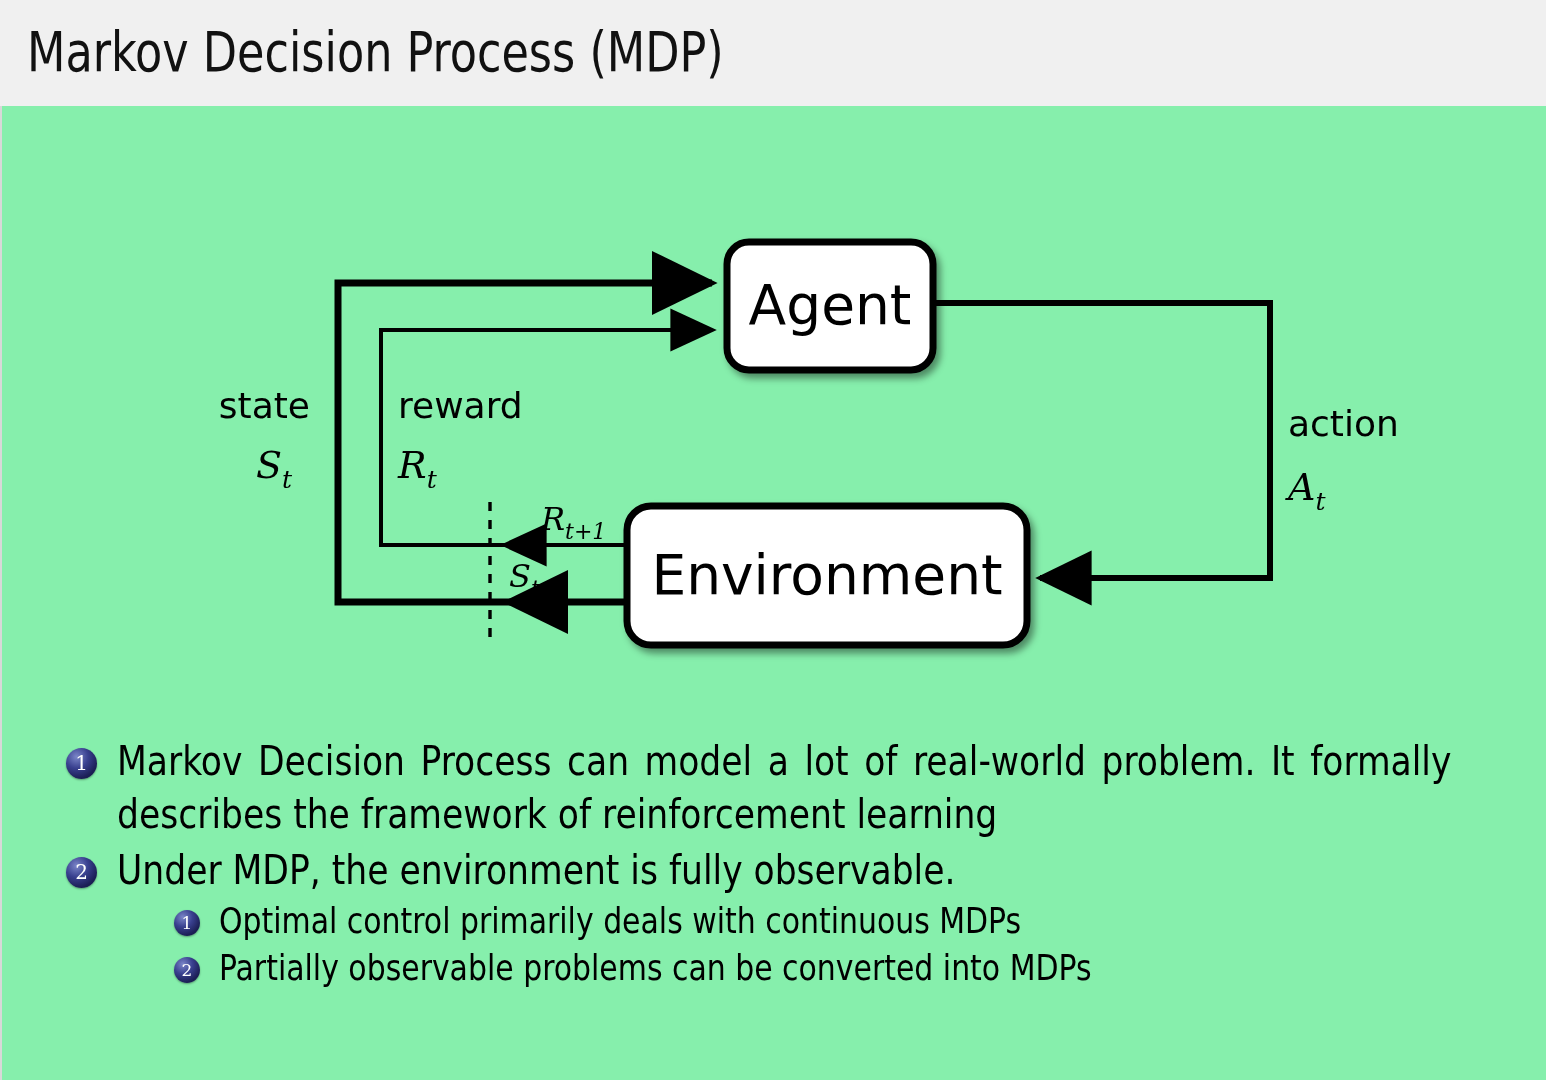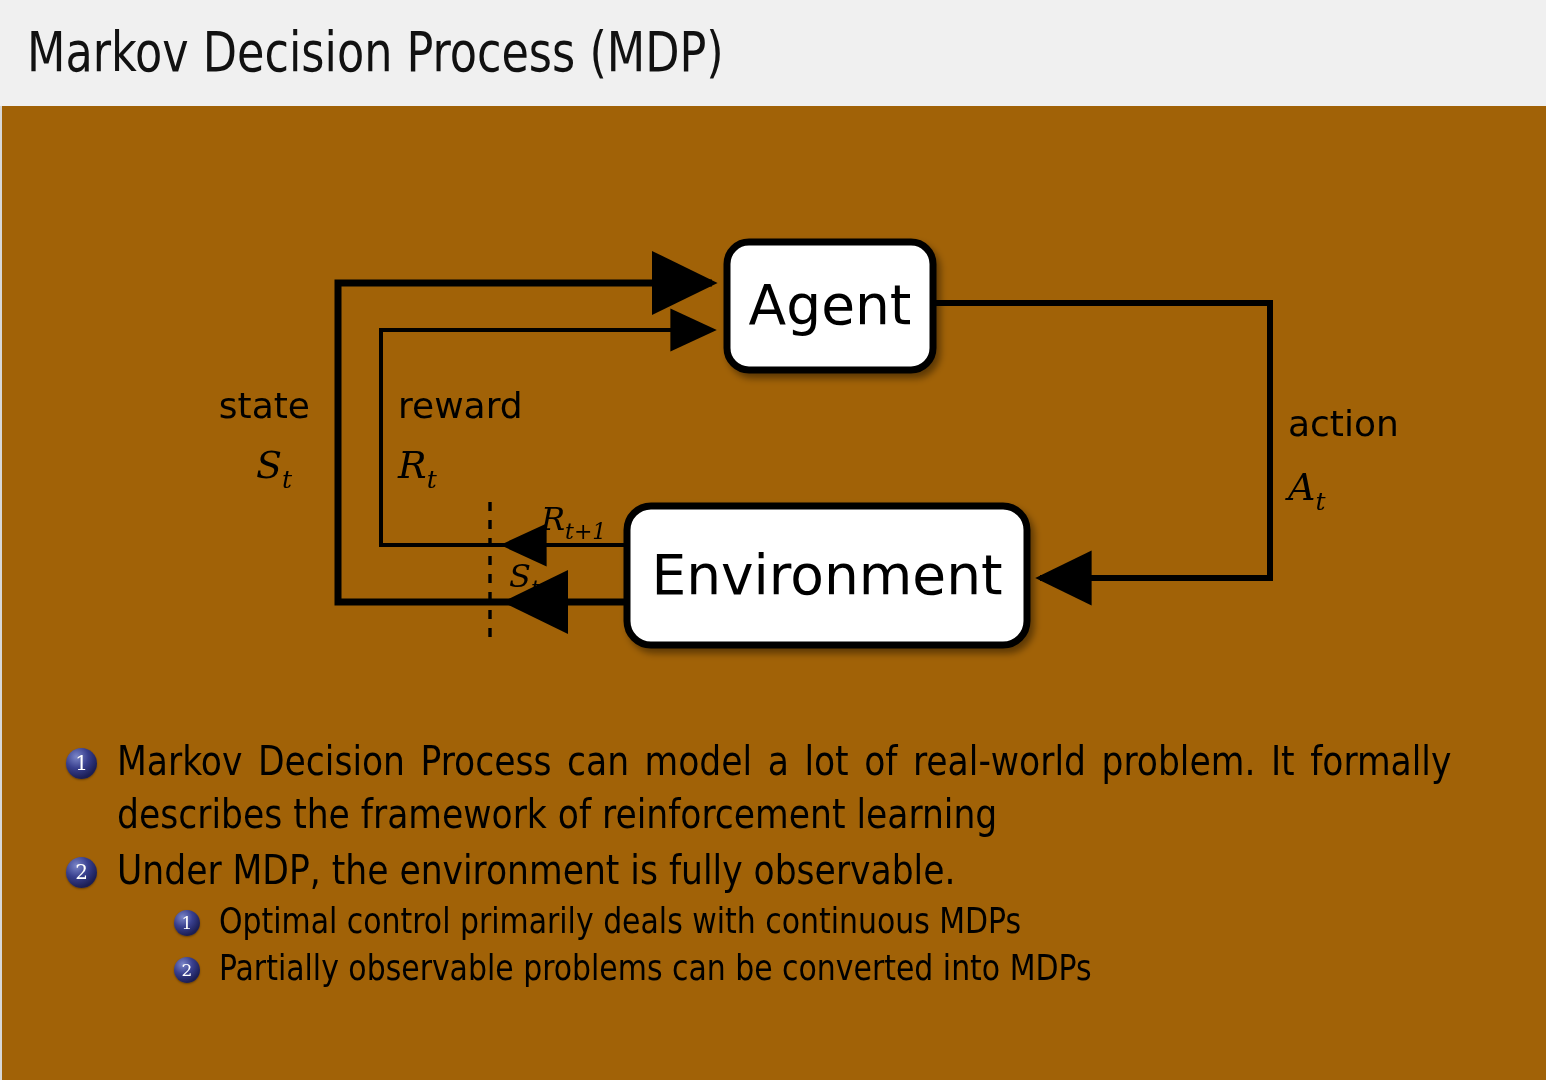--- a/index.html
+++ b/index.html
@@ -21,7 +21,7 @@
   #slide {
     position: absolute;
     inset: 0;
-    background: #a16207;
+    background: #86efac;
   }
   #left-edge-rule {
     position: absolute;

